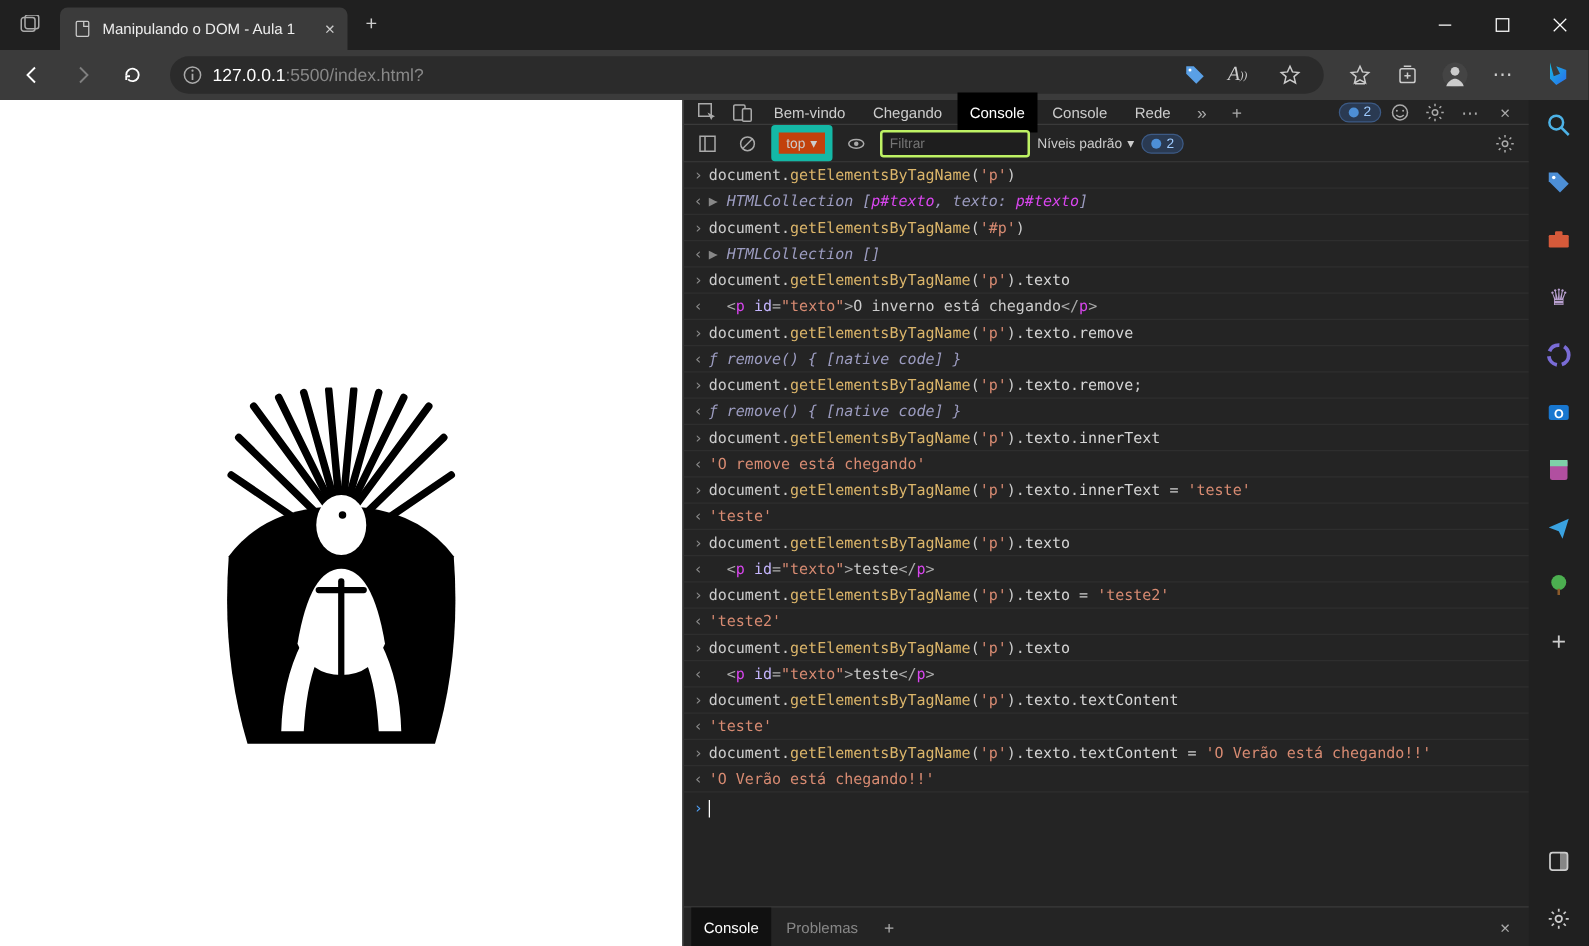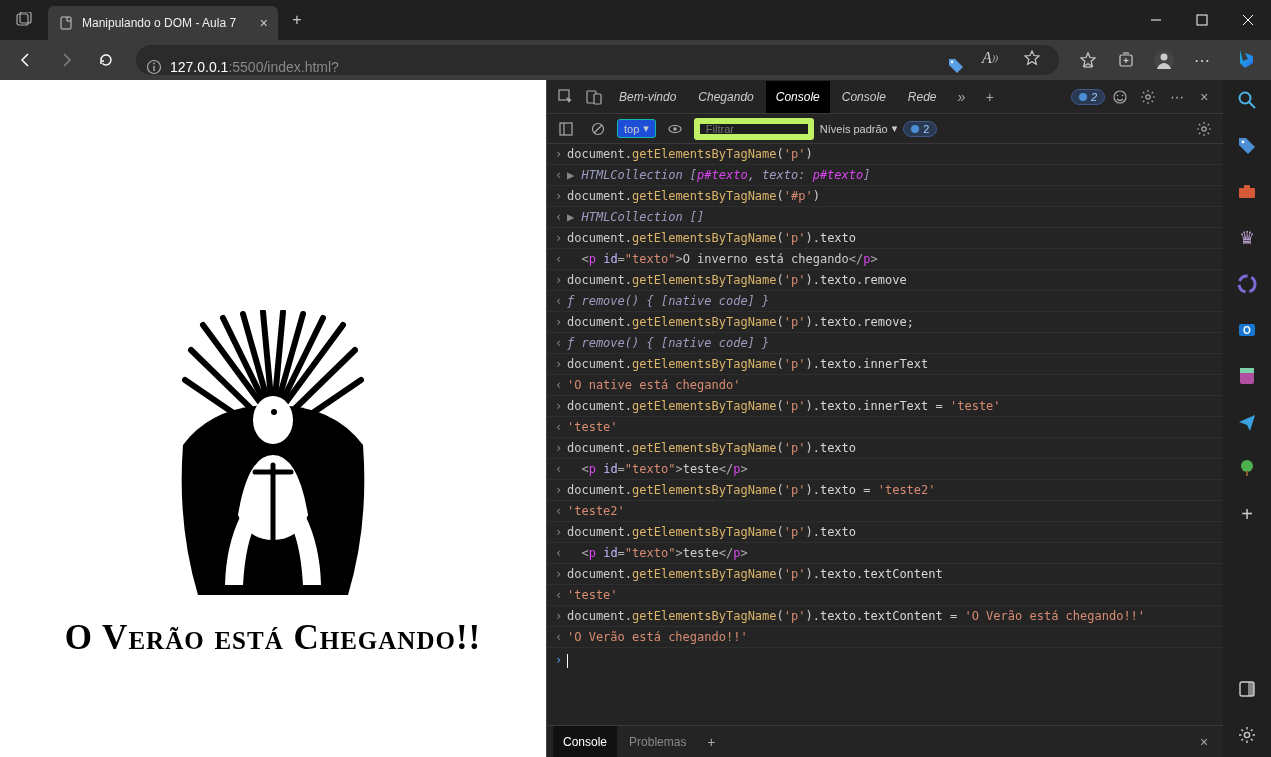--- a/index.html
+++ b/index.html
@@ -94,7 +94,7 @@
           <path d="M8 1v4h4" fill="none" stroke="#ccc" stroke-width="1"></path>
         </svg>
     </span>
-    <span class="title">Manipulando o DOM - Aula 7</span>
+    <span class="title">Manipulando o DOM - Aula 1</span>
     <span class="close">×</span>
   </div>
   <div class="newtab">+</div>

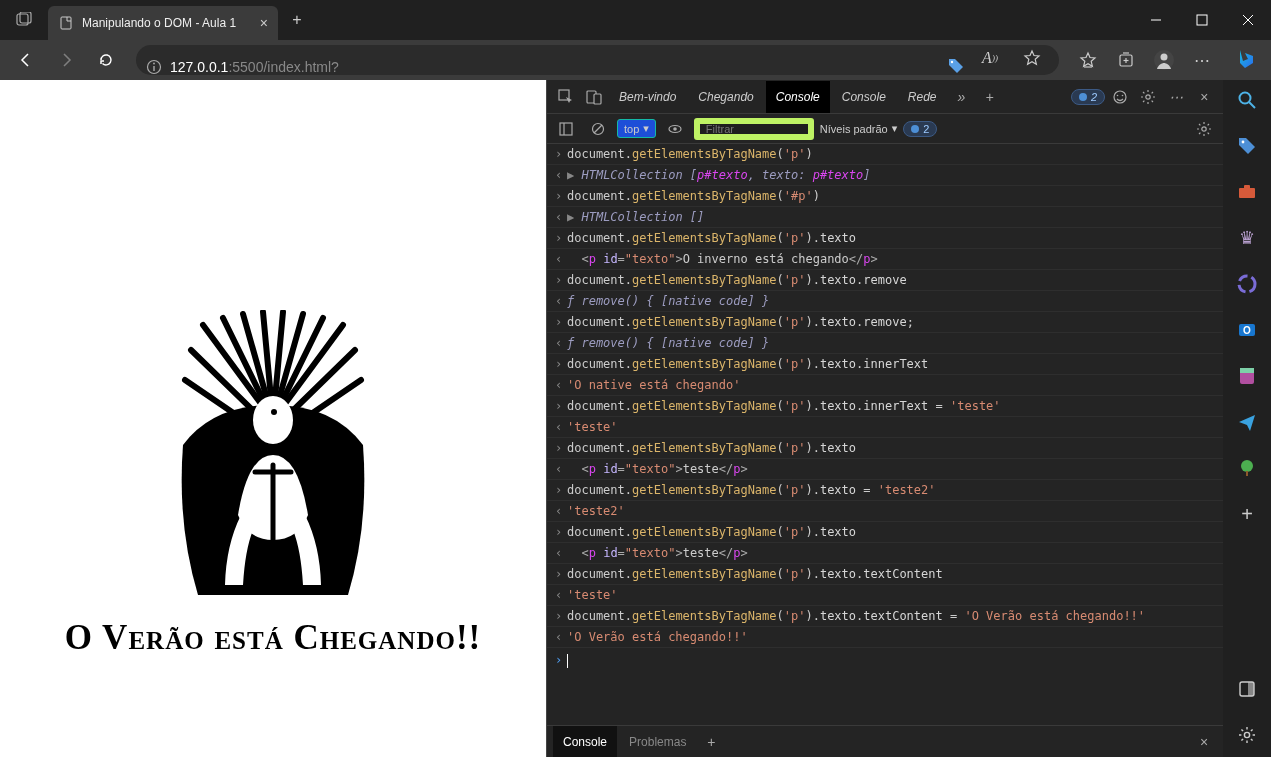--- a/index.html
+++ b/index.html
@@ -19,7 +19,7 @@
 
 .toolbar { height: 40px; background: #3b3b3b; display:flex; align-items:center; padding: 0 8px; gap:4px; }
 .nav-btn { width:36px; height:36px; display:flex; align-items:center; justify-content:center; color:#ccc; border-radius:4px; font-size:16px; }
-.addr { flex:1; height:30px; background:#2b2b2b; border-radius:15px; display:flex; align-items:flex-end; padding:0 10px; gap:8px; margin: 0 8px; }
+.addr { flex:1; height:30px; background:#2b2b2b; border-radius:15px; display:flex; align-items:center; padding:0 10px; gap:8px; margin: 0 8px; }
 .addr .info-icon { color:#aaa; }
 .addr .url { font-size:14px; color:#fff; }
 .addr .url .gray { color:#888; }

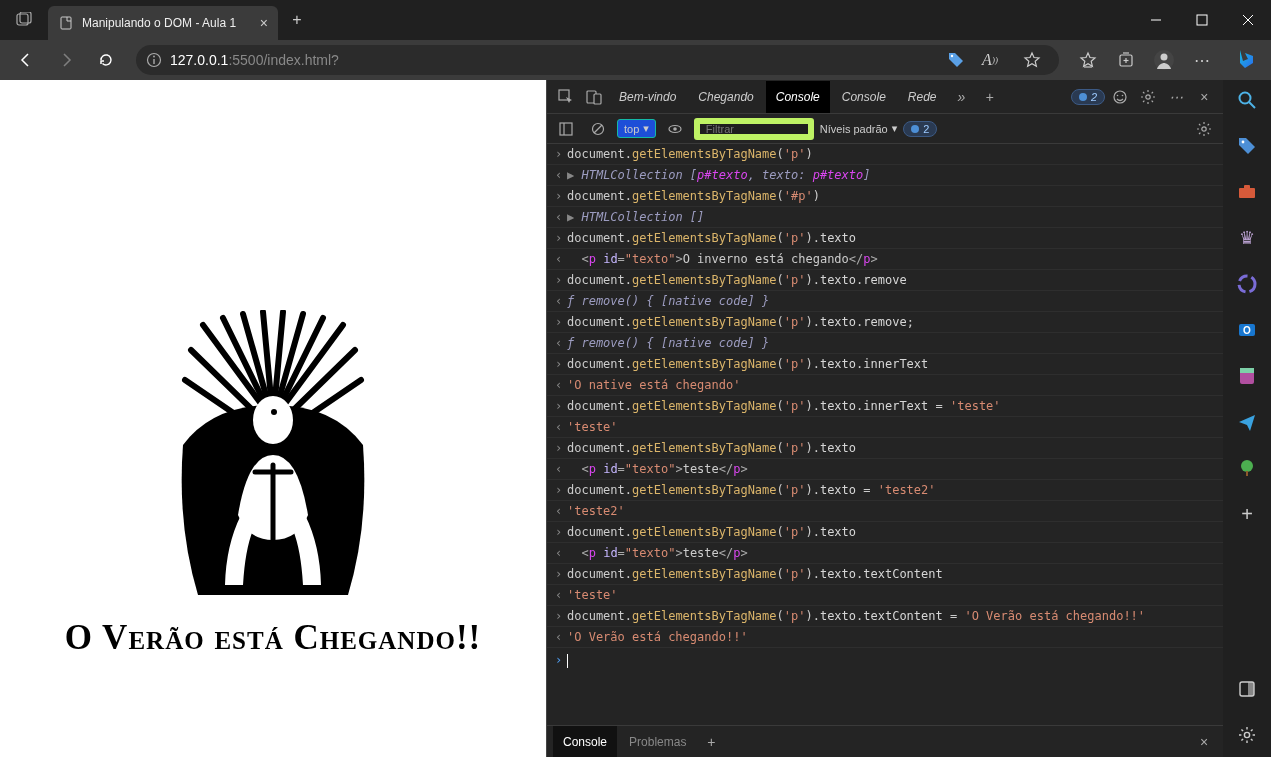--- a/index.html
+++ b/index.html
@@ -34,7 +34,7 @@
 
 
 .devtools { flex:1; display:flex; flex-direction:column; background:#242424; border-left:1px solid #454545; position:relative; height:677px; }
-.dt-tabbar { height:34px; display:flex; align-items:center; border-bottom:1px solid #3a3a3a; padding:0 6px; gap:2px;font-style:italic; }
+.dt-tabbar { height:20px; display:flex; align-items:center; border-bottom:1px solid #3a3a3a; padding:0 6px; gap:2px; }
 .dt-ic { width:26px; height:26px; display:flex; align-items:center; justify-content:center; color:#aaa; font-size:14px; }
 .dt-tab { padding:0 10px; height:32px; display:flex; align-items:center; color:#ccc; font-size:12px; }
 .dt-tab.active { background:#000; color:#fff; }

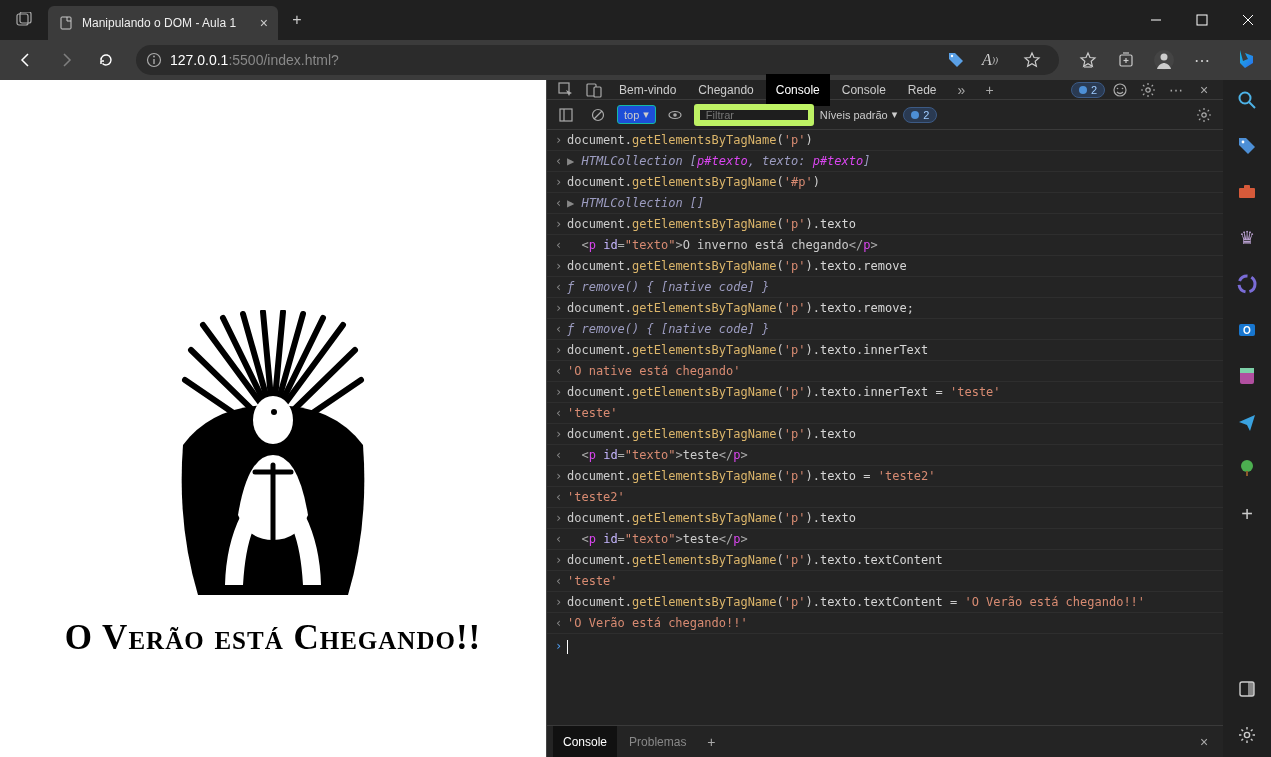--- a/index.html
+++ b/index.html
@@ -43,7 +43,7 @@
 .pill .dot { width:8px; height:8px; border-radius:50%; background:#4d8fd6; }
 
 .dt-filterbar { height:30px; display:flex; align-items:center; border-bottom:1px solid #3a3a3a; padding:0 6px; gap:6px; }
-.ctx-sel { display:flex; align-items:center; gap:4px; padding:2px 6px; border:1px solid #14b8a6; border-radius:3px; font-size:11px; background:#1d4ed8; }
+.ctx-sel { display:flex; align-items:center; gap:4px; padding:2px 6px; border:6px solid #14b8a6; border-radius:3px; font-size:11px; background:#c2410c; }
 .filter-input { width:120px; height:22px; background:#1e1e1e; border:6px solid #bef264; border-radius:3px; color:#ccc; padding:0 6px; font-size:11px; }
 .level-sel { display:flex; align-items:center; gap:4px; font-size:11px; }
 

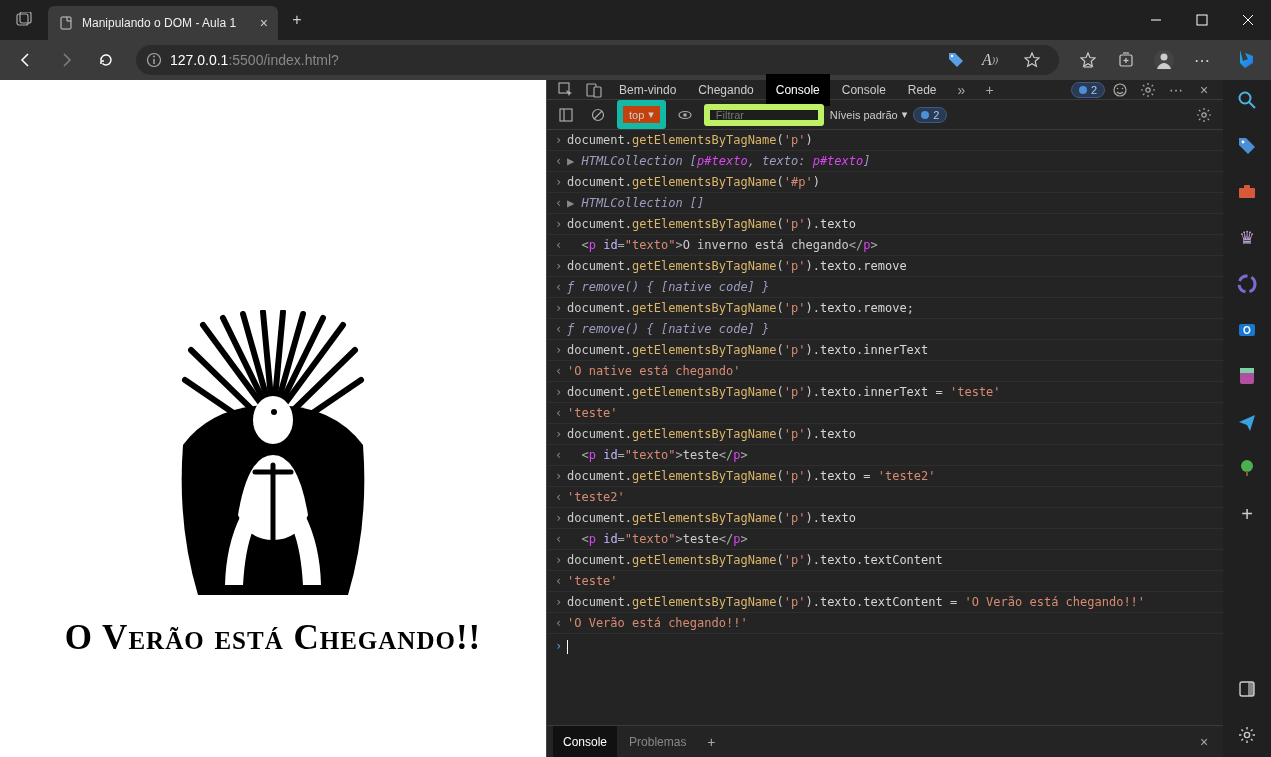--- a/index.html
+++ b/index.html
@@ -44,7 +44,7 @@
 
 .dt-filterbar { height:30px; display:flex; align-items:center; border-bottom:1px solid #3a3a3a; padding:0 6px; gap:6px; }
 .ctx-sel { display:flex; align-items:center; gap:4px; padding:2px 6px; border:6px solid #14b8a6; border-radius:3px; font-size:11px; background:#c2410c; }
-.filter-input { width:120px; height:22px; background:#1e1e1e; border:6px solid #bef264; border-radius:3px; color:#ccc; padding:0 6px; font-size:11px; }
+.filter-input { width:120px; height:22px; background:#1e1e1e; border:2px solid #bef264; border-radius:3px; color:#ccc; padding:0 6px; font-size:11px; }
 .level-sel { display:flex; align-items:center; gap:4px; font-size:11px; }
 
 

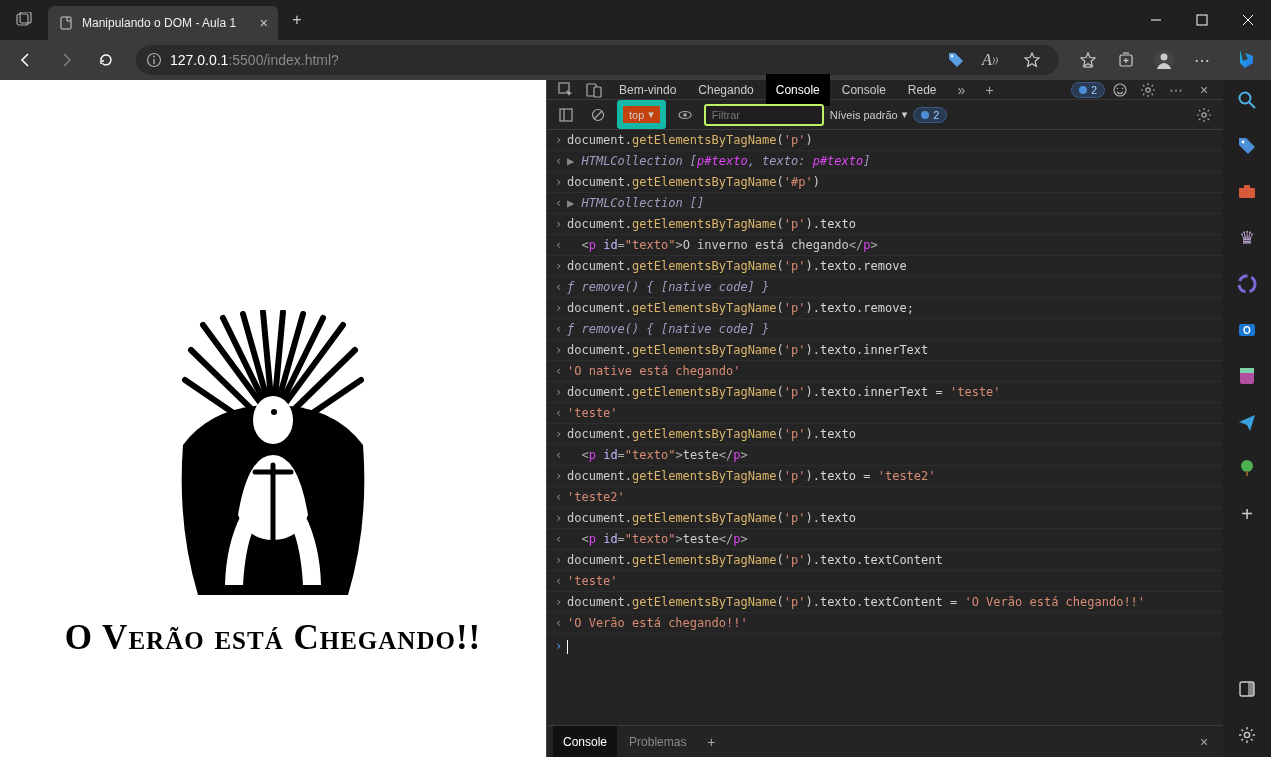--- a/index.html
+++ b/index.html
@@ -362,7 +362,7 @@
         </div>
         <div class="line">
           <div class="pre" style="color: rgb(136, 136, 136);">‹</div>
-          <div class="code"><span class="c-str">'O native está chegando'</span></div>
+          <div class="code"><span class="c-str">'O remove está chegando'</span></div>
         </div>
         <div class="line">
           <div class="pre" style="color: rgb(136, 136, 136);">›</div>

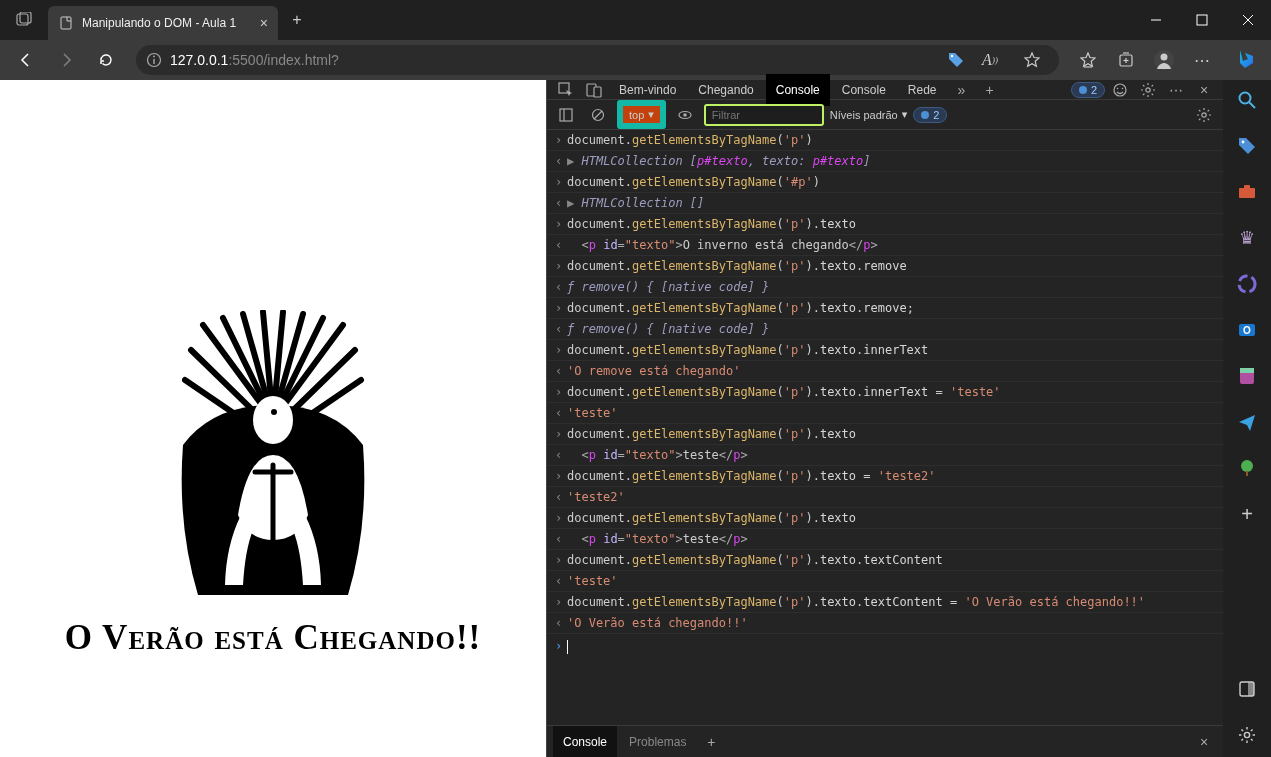--- a/index.html
+++ b/index.html
@@ -226,7 +226,6 @@
       </g>
       <circle cx="131" cy="102" r="3" fill="#000"></circle>
     </svg>
-    <div class="page-text">O Verão está Chegando!!</div>
   </div>
 
   <div class="devtools">

